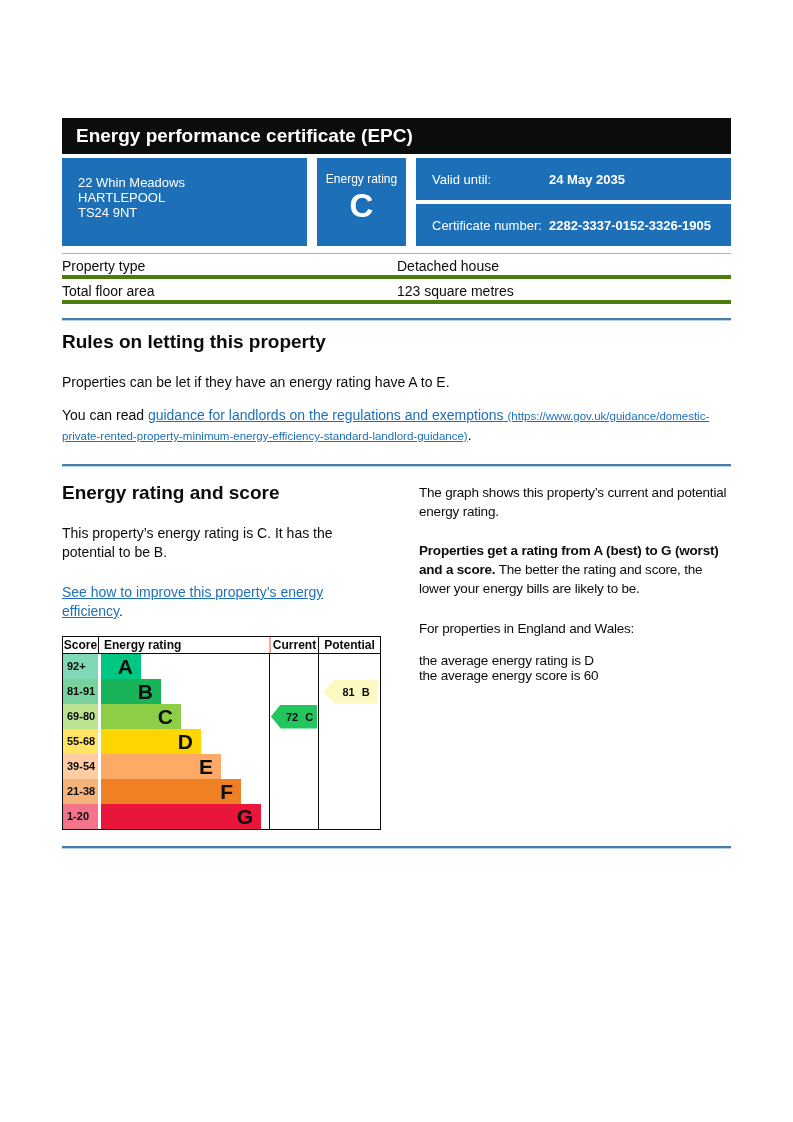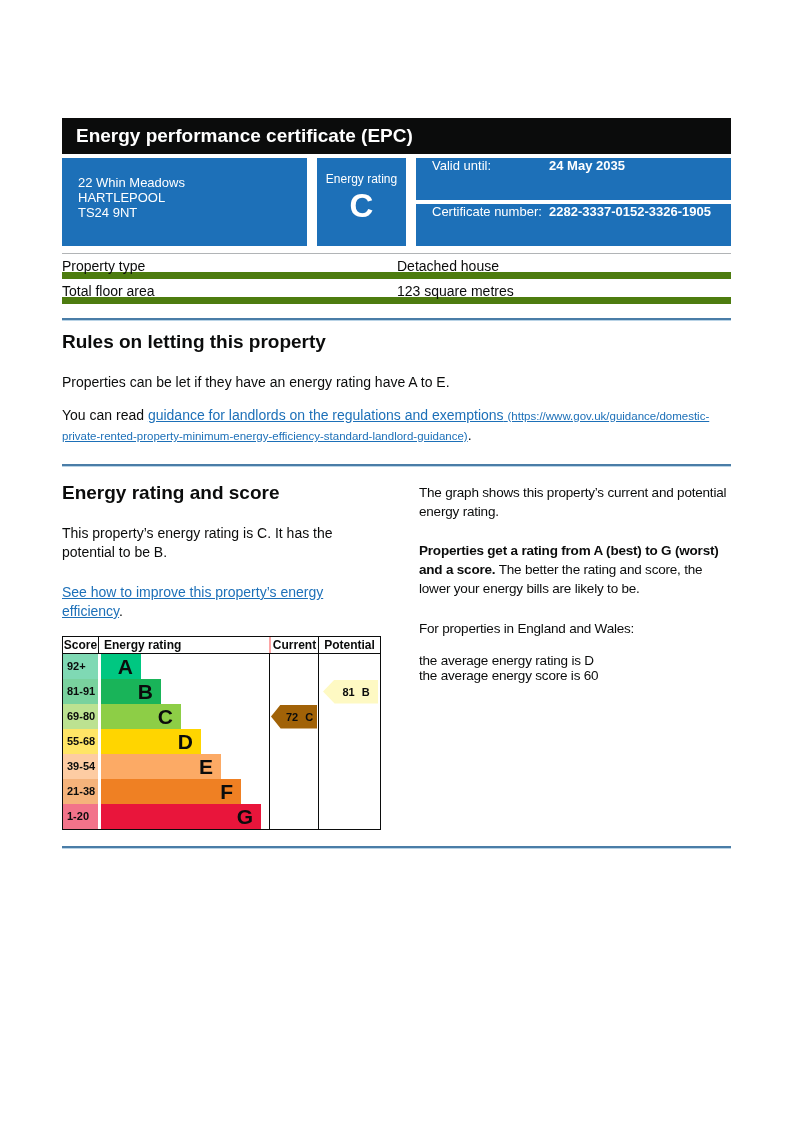--- a/index.html
+++ b/index.html
@@ -32,7 +32,7 @@
   .box-rating .big { font-size:33px; font-weight:bold; line-height:38px; margin-top:1px; }
   .box-meta { flex:1; display:flex; flex-direction:column; gap:4px; }
   .meta-row {
-    background:#1d70b8; color:#fff; flex:1; display:flex; 
+    background:#1d70b8; color:#fff; flex:1; display:flex; align-items:center;
     padding-left:16px; font-size:13px;
   }
   .meta-row .lbl { width:117px; }

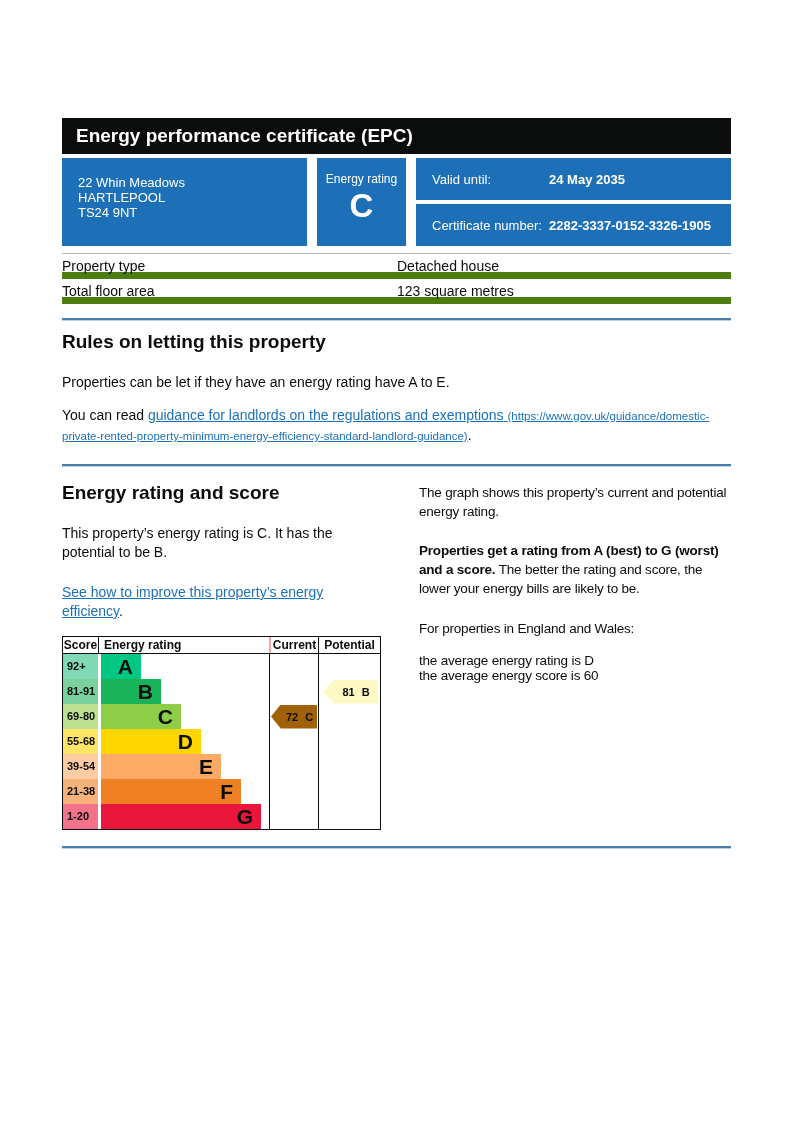--- a/index.html
+++ b/index.html
@@ -39,7 +39,7 @@
   .meta-row .val { font-weight:bold; }
 
   .facts { margin:7px 62px 0; border-top:1px solid #b1b4b6; }
-  .facts-row { display:flex; height:25px; line-height:25px; border-bottom:7px solid #4d7c0f; }
+  .facts-row { display:flex; height:25px; line-height:25px; border-bottom:4px solid #4d7c0f; }
   .facts-label { width:335px; }
   .facts-value { flex:1; }
 

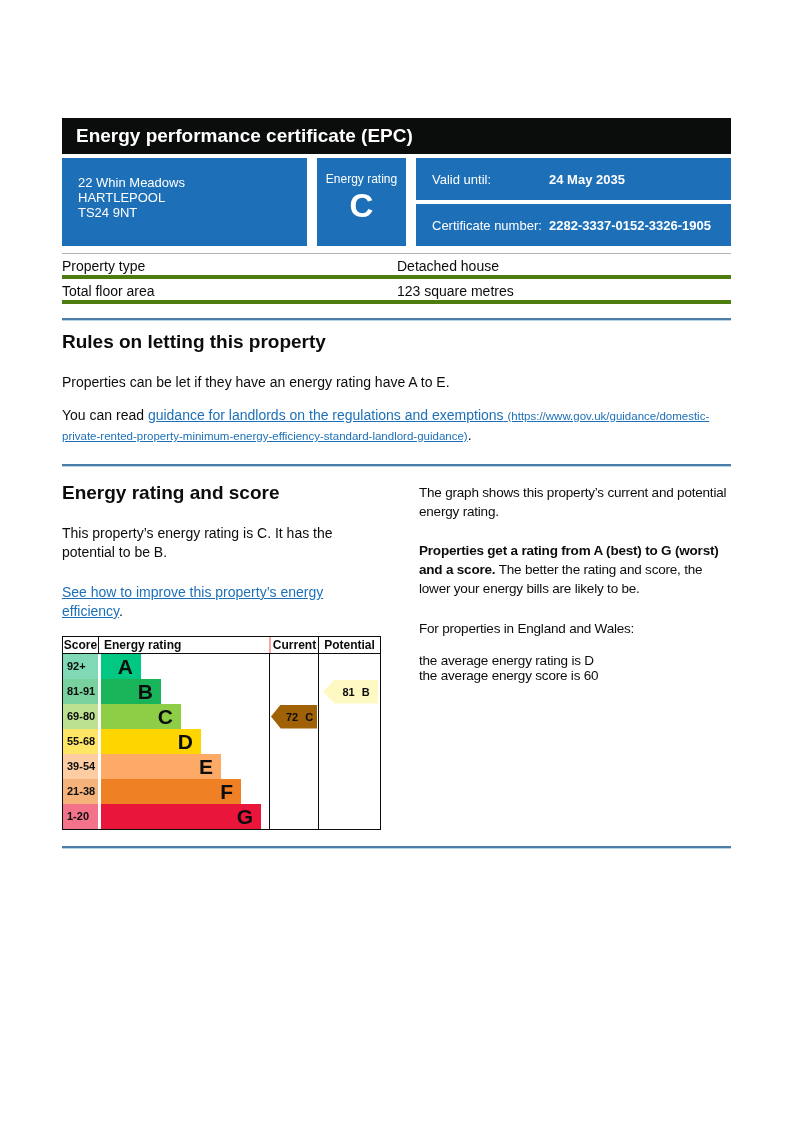--- a/index.html
+++ b/index.html
@@ -211,7 +211,7 @@
               <div class="pot-cell"></div>
             </div>
           </div>
-        <div class="arrow" id="arrow-current" style="background: #a16207; top: 67.5px;">
+        <div class="arrow" id="arrow-current" style="background: #22c55e; top: 67.5px;">
             <span>72</span>
             <span>C</span>
           </div>

